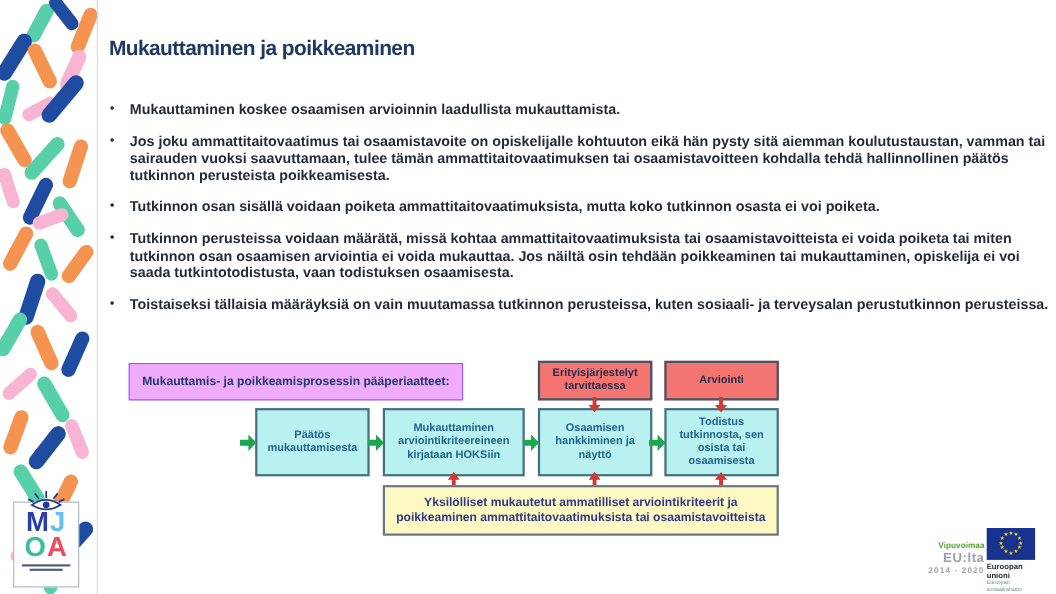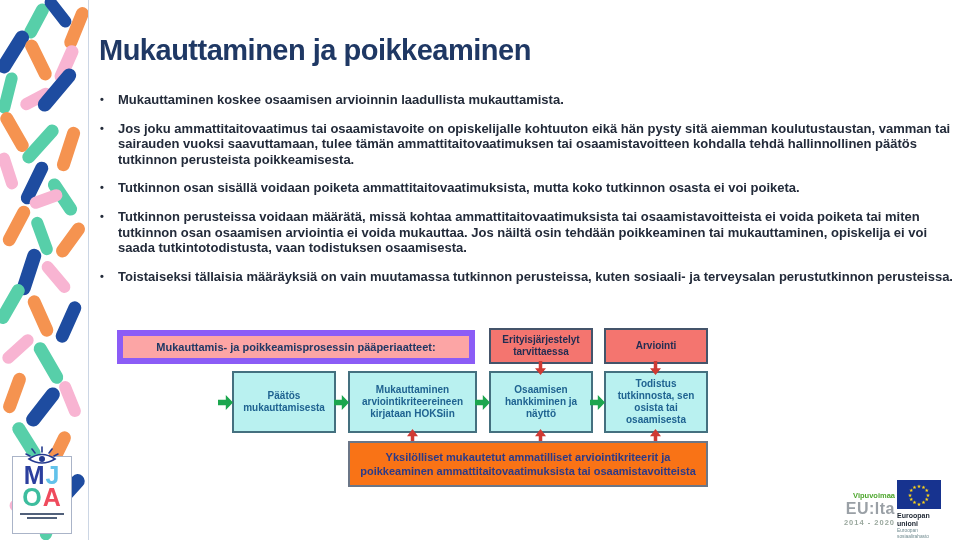--- a/index.html
+++ b/index.html
@@ -16,7 +16,7 @@
   
   .page-title{
     position:absolute;left:99px;top:34px;width:840px;
-    font-size:29px;font-weight:700;letter-spacing:-0.5px;color:#1f3864;
+    font-size:19px;font-weight:700;letter-spacing:-0.5px;color:#1f3864;
   }
   .bullets{position:absolute;left:100px;top:92px;width:856px;margin:0;padding:0;list-style:none;}
   .bullets li{

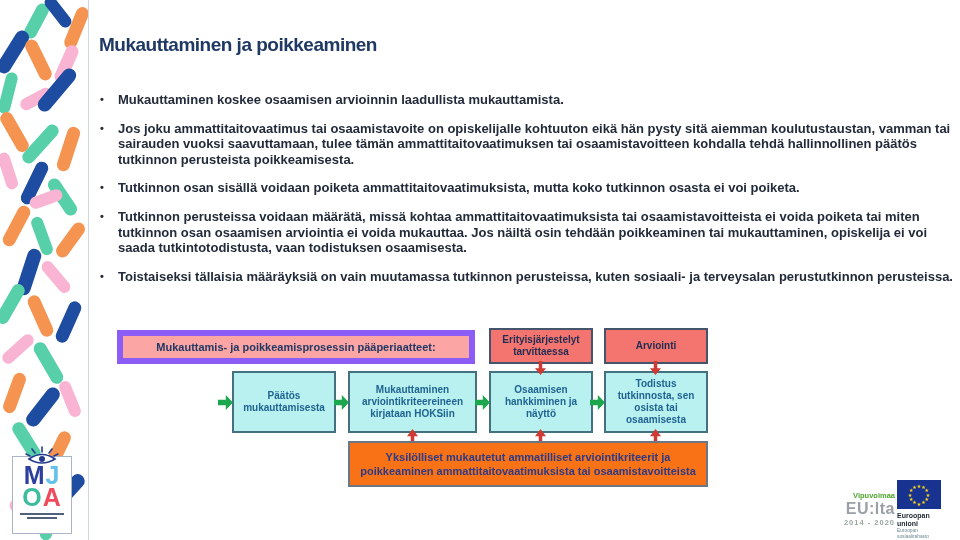--- a/index.html
+++ b/index.html
@@ -31,7 +31,7 @@
     box-sizing:border-box;padding:2px 4px;
   }
   .d-header{
-    left:117px;top:330px;width:358px;height:34px;background:#fca5a5;border:6px solid #8b5cf6;
+    left:117px;top:330px;width:304px;height:34px;background:#f0abfc;border:1px solid #8b5cf6;
     color:#1f3864;font-size:11px;font-weight:700;
   }
   .d-side{

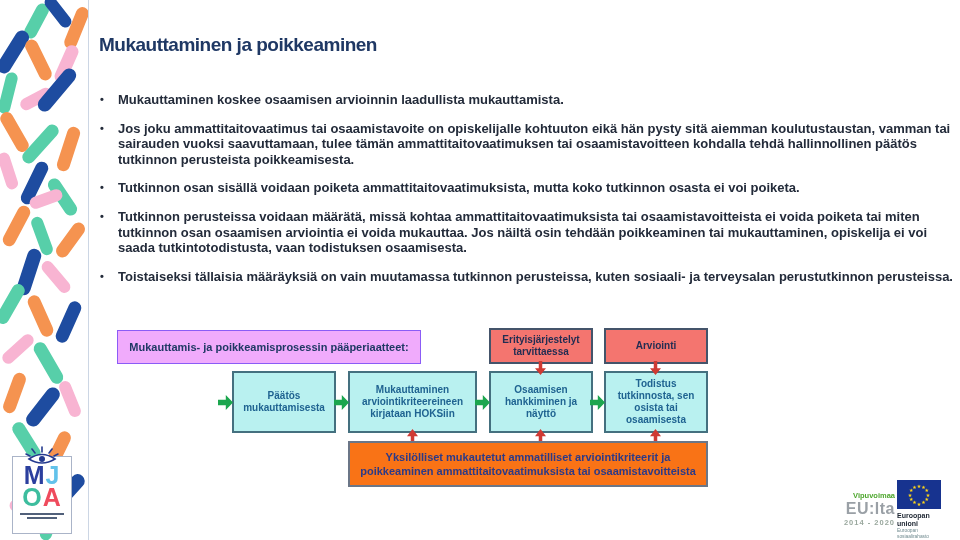--- a/index.html
+++ b/index.html
@@ -43,7 +43,7 @@
     color:#1f6391;font-size:10px;font-weight:700;line-height:12px;
   }
   .d-bottom{
-    left:348px;top:441px;width:360px;height:46px;background:#f97316;border:2px solid #6b7687;
+    left:348px;top:441px;width:360px;height:46px;background:#fef9c3;border:2px solid #6b7687;
     color:#2c3a87;font-size:11px;font-weight:700;line-height:14px;text-align:center;
   }
   .garrow{position:absolute;top:395px;width:15px;height:15px;background:#1ca64e;

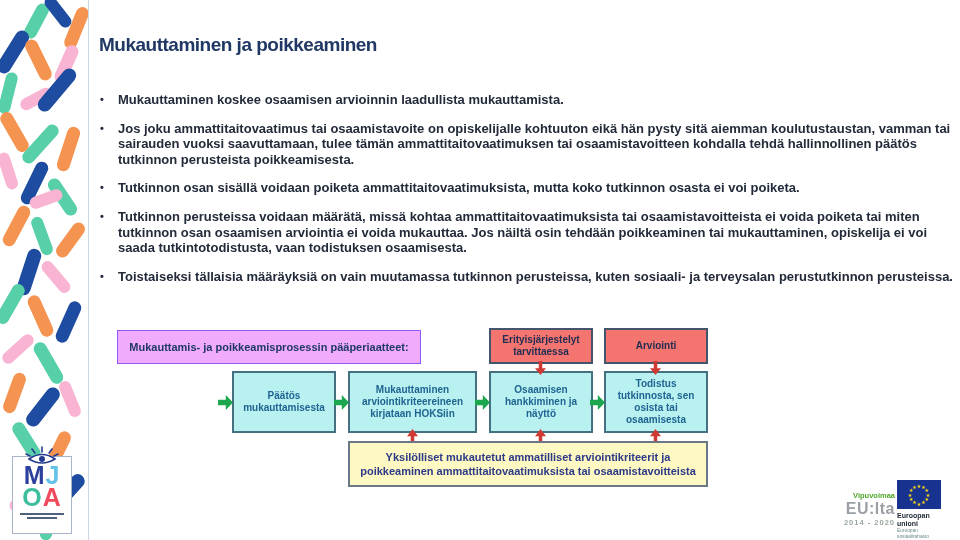--- a/index.html
+++ b/index.html
@@ -66,7 +66,7 @@
   
   .vipu{position:absolute;left:833px;top:492px;width:62px;text-align:right;line-height:1;}
   .vipu .v1{color:#4ea72e;font-size:7.5px;font-weight:700;}
-  .vipu .v2{color:#9aa0a6;font-size:16px;font-weight:700;letter-spacing:0.5px;margin-top:1px;}
+  .vipu .v2{color:#9aa0a6;font-size:12px;font-weight:700;letter-spacing:0.5px;margin-top:1px;}
   .vipu .v3{color:#9aa89e;font-size:7.5px;font-weight:700;margin-top:2px;letter-spacing:1px;}
   .euflag{position:absolute;left:897px;top:480px;width:46px;text-align:left;}
   .euflag .flag{position:relative;width:44px;height:29px;background:#17338f;}

